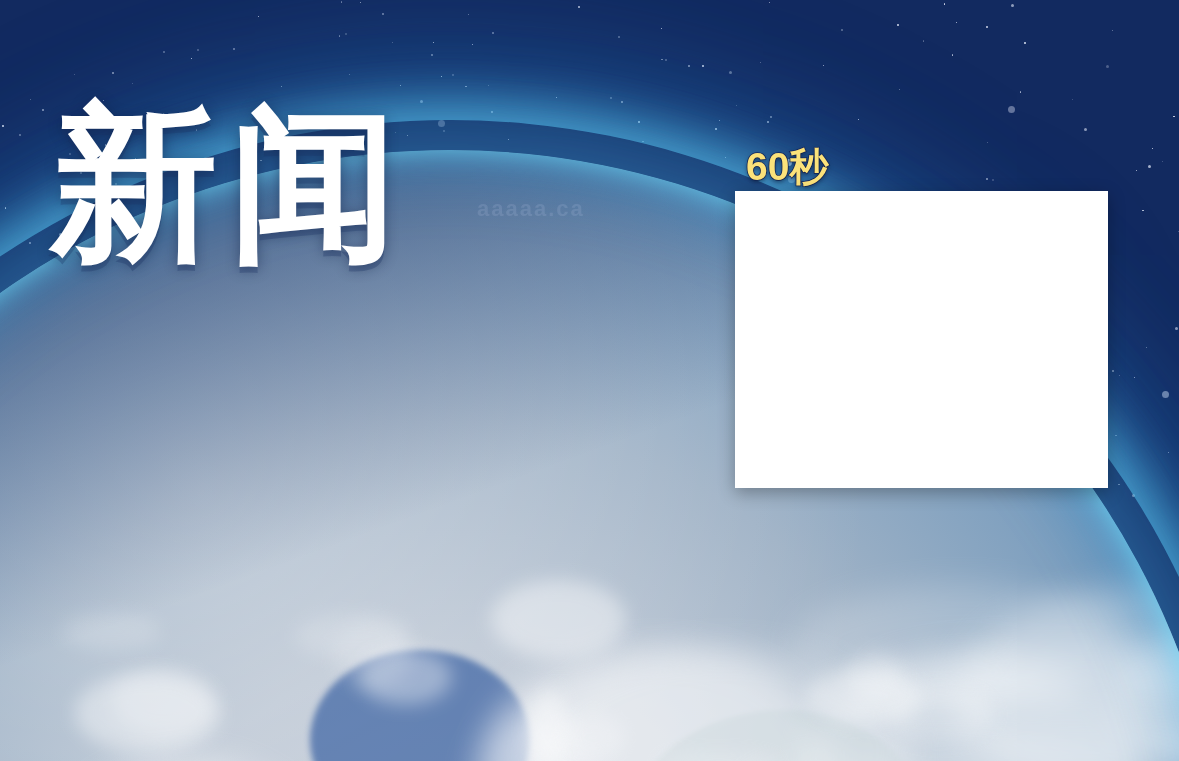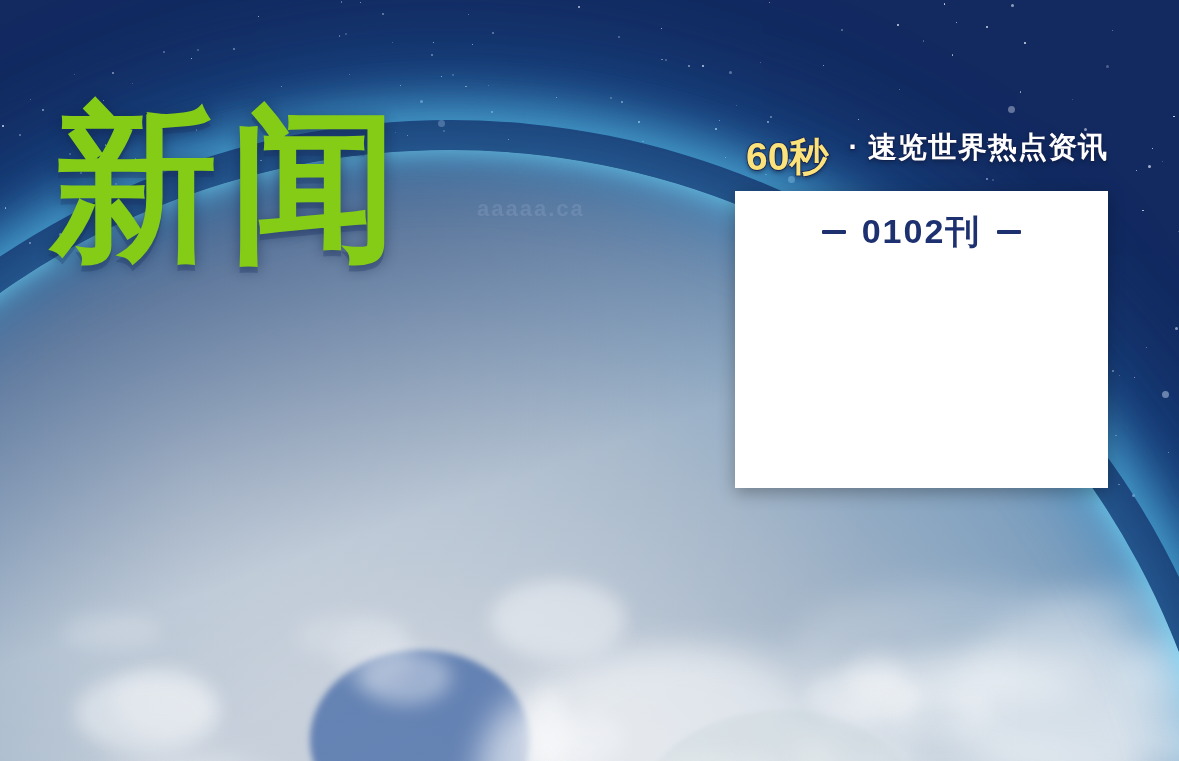--- a/index.html
+++ b/index.html
@@ -89,7 +89,7 @@
   .hl-bottom{
     margin-top:6px; margin-left:-8px;
     font-size:168px; font-weight:700; letter-spacing:12px;
-    color:#84cc16;
+    color:#ffffff;
     text-shadow:0 6px 0 rgba(25,50,100,.30), 0 3px 14px rgba(10,25,60,.45);
   }
 

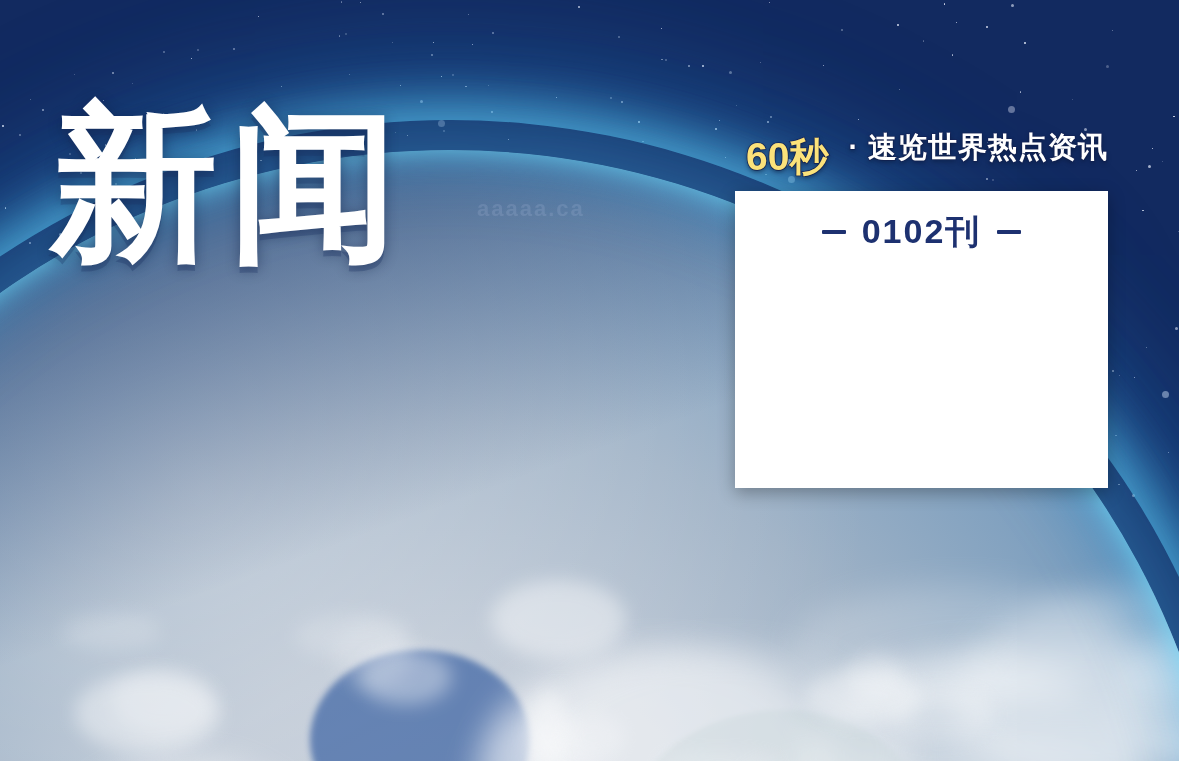--- a/index.html
+++ b/index.html
@@ -106,8 +106,8 @@
 
   
   .sixty-line{
-    position:absolute; left:746px; top:130px;
-    display:flex; align-items:flex-start; gap:20px;
+    position:absolute; left:746px; top:140px;
+    display:flex; align-items:flex-end; gap:3px;
     white-space:nowrap;
   }
   .sixty{

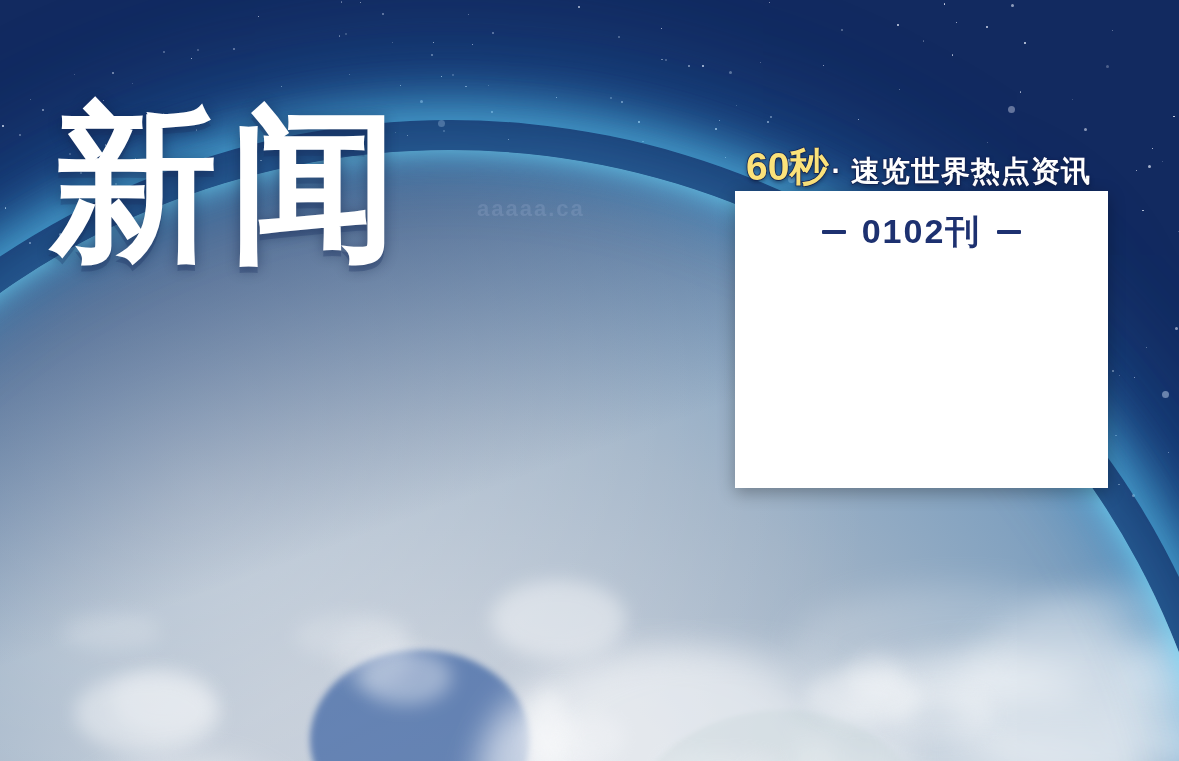--- a/index.html
+++ b/index.html
@@ -479,7 +479,6 @@
 
   <div class="sixty-line">
     <span class="sixty">60秒</span>
-    <span class="slogan">· 速览世界热点资讯</span>
   </div>
 
   <div class="info-card">

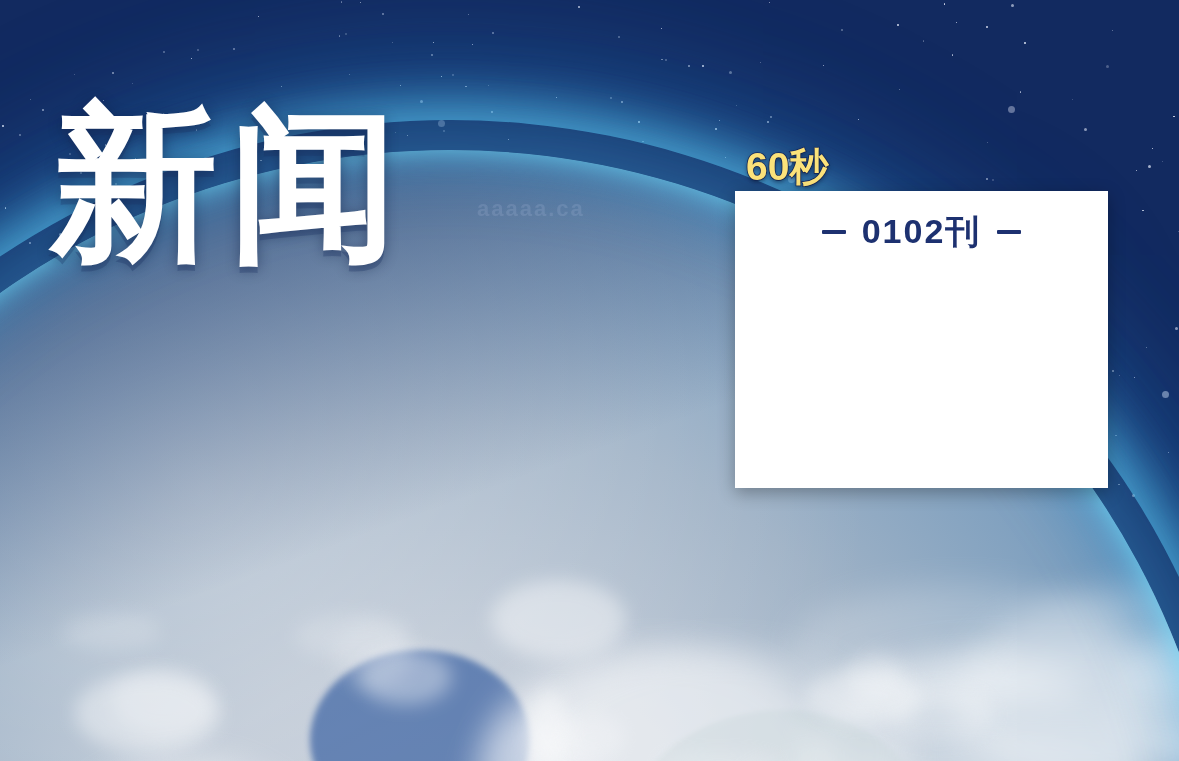--- a/index.html
+++ b/index.html
@@ -482,11 +482,6 @@
   </div>
 
   <div class="info-card">
-    <div class="issue">
-      <span class="dash"></span>
-      <span>0102刊</span>
-      <span class="dash"></span>
-    </div>
   </div>
 
 

